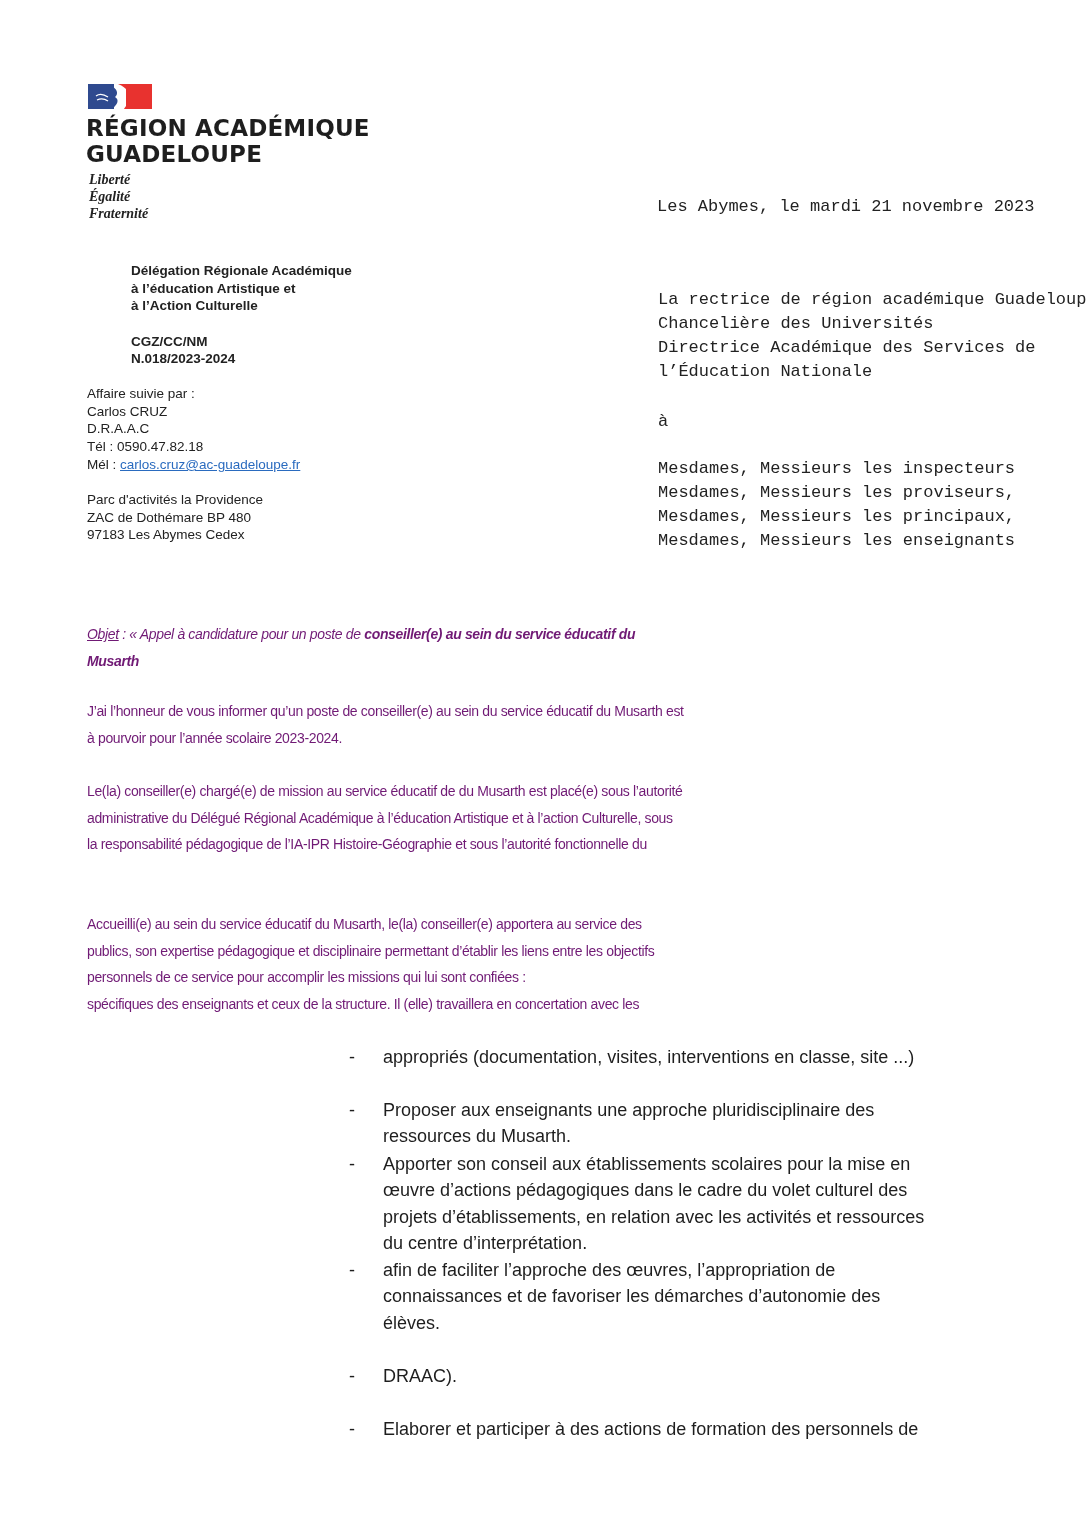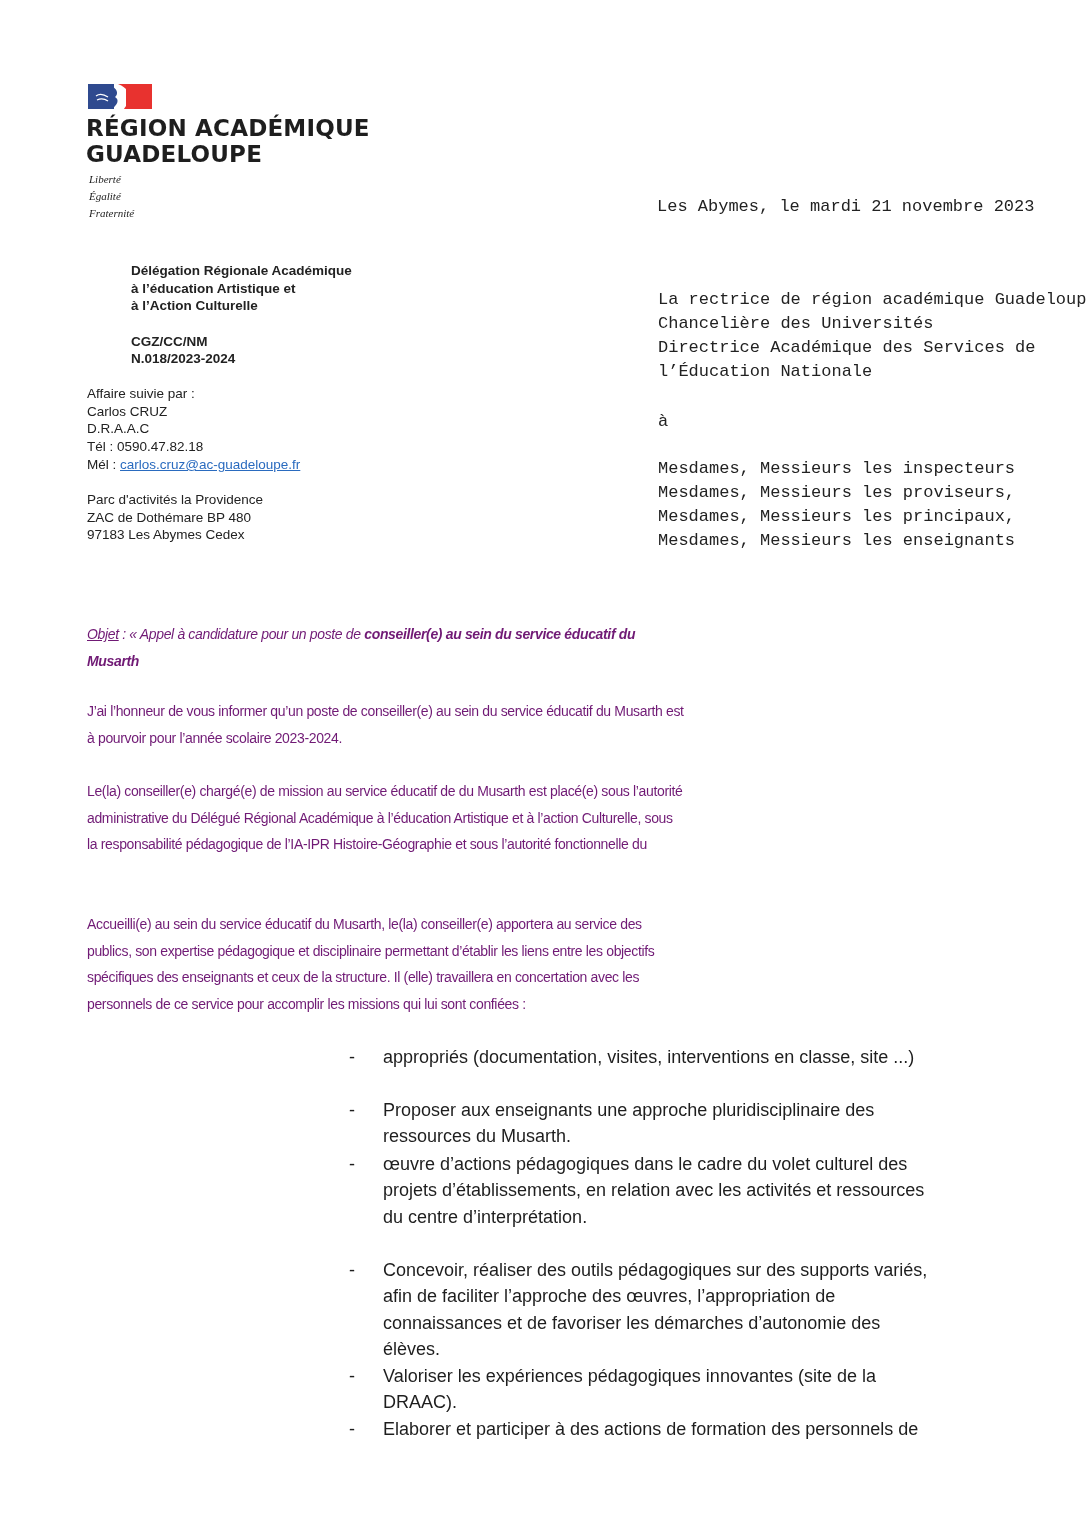--- a/index.html
+++ b/index.html
@@ -11,7 +11,7 @@
     .brand { left: 86px; font-family: "DejaVu Sans", sans-serif; font-weight: bold; font-size: 23px; letter-spacing: 0.2px; color: #1e1e1e; line-height: 27px; }
     #brand-l1 { top: 82px; }
     #brand-l2 { top: 108px; }
-    .motto { left: 89px; font-family: "Liberation Serif", serif; font-style: italic; font-size: 11px; line-height: 17px; color: #222; }
+    .motto { left: 89px; font-family: "Liberation Serif", serif; font-style: italic; font-size: 14px; line-height: 17px; color: #222; font-weight: bold; }
     #motto-1 { top: 138px; }
     #motto-2 { top: 155px; }
     #motto-3 { top: 172px; }

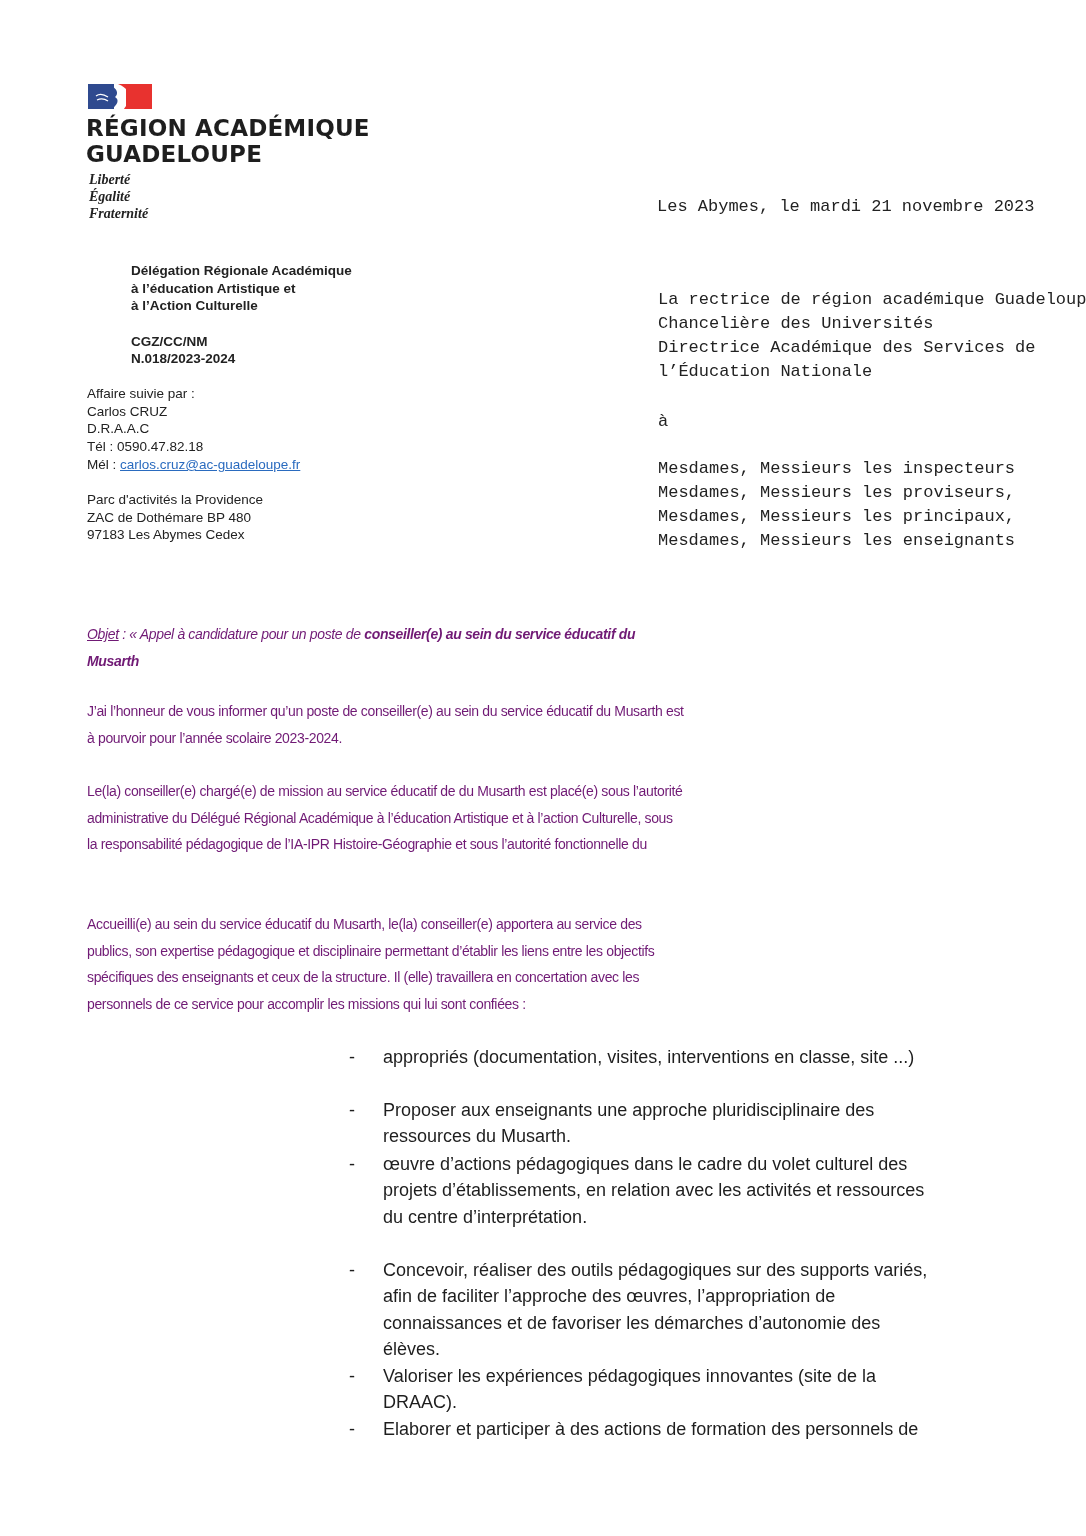--- a/index.html
+++ b/index.html
@@ -105,8 +105,8 @@
 <div class="abs p" style="top:878px">
   <div>Accueilli(e) au sein du service éducatif du Musarth, le(la) conseiller(e) apportera au service des</div>
   <div>publics, son expertise pédagogique et disciplinaire permettant d’établir les liens entre les objectifs</div>
+  <div>personnels de ce service pour accomplir les missions qui lui sont confiées :</div>
   <div>spécifiques des enseignants et ceux de la structure. Il (elle) travaillera en concertation avec les</div>
-  <div>personnels de ce service pour accomplir les missions qui lui sont confiées :</div>
 </div>
 
 <div class="abs li" style="top:1011px; height:53px">

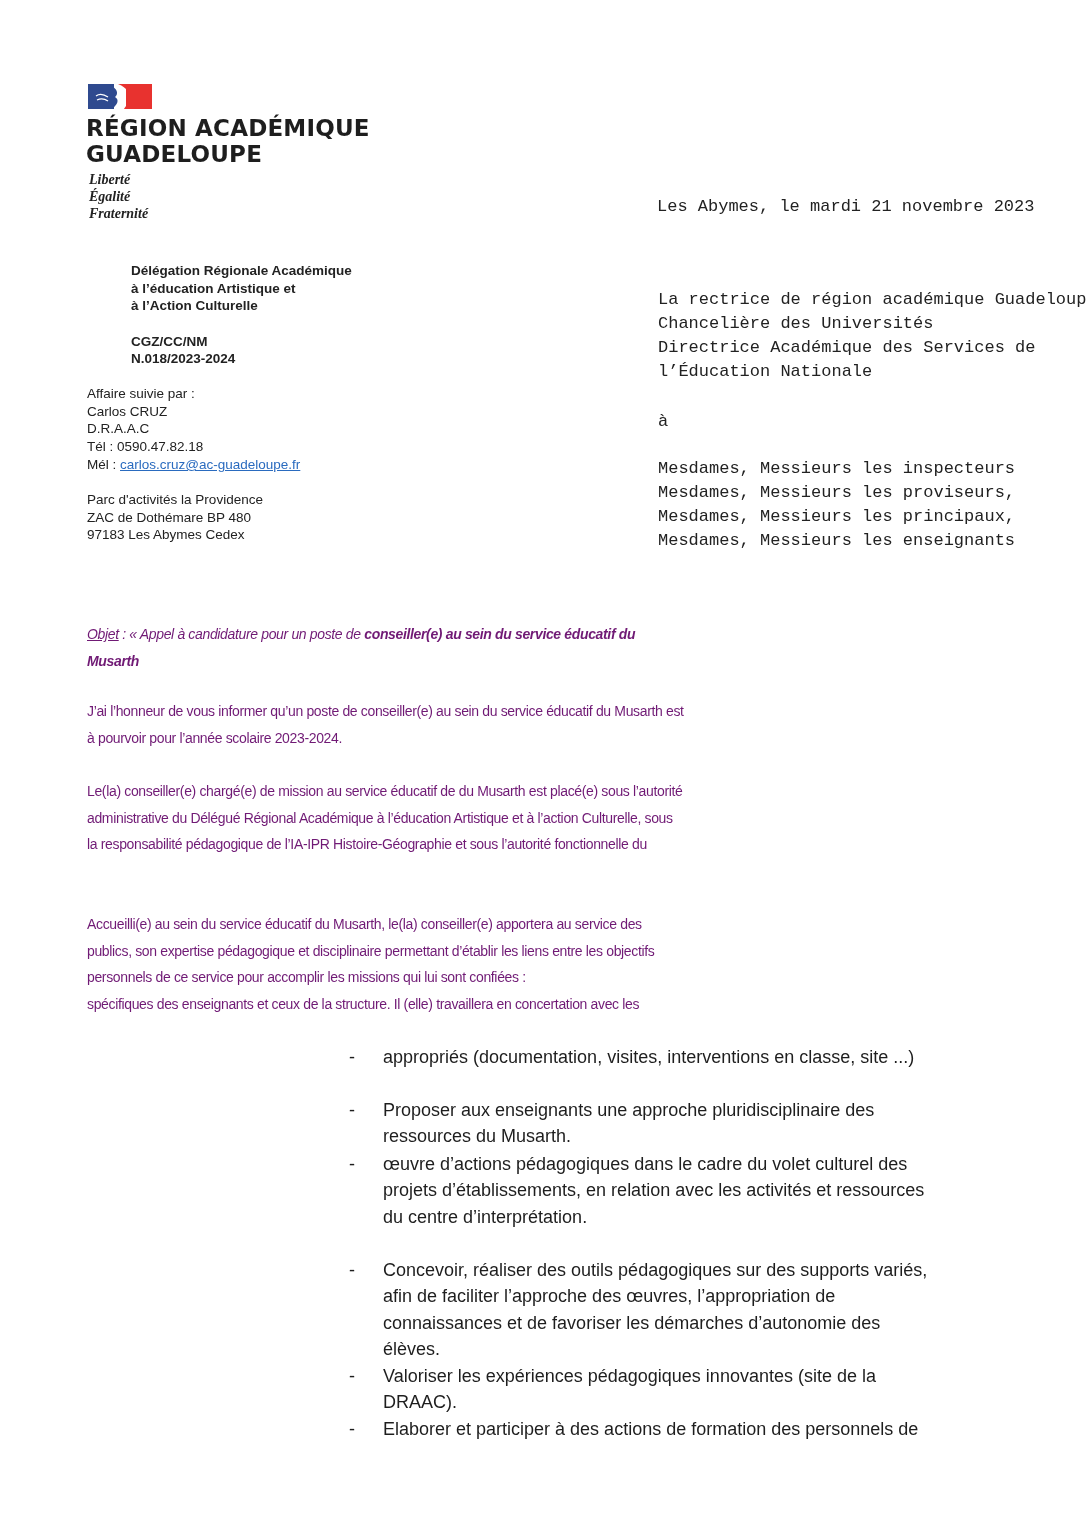--- a/index.html
+++ b/index.html
@@ -125,6 +125,7 @@
 <div class="abs li" style="top:1118px; height:106px">
   <span class="dash">-</span>
   <div class="txt">
+    <div>Apporter son conseil aux établissements scolaires pour la mise en</div>
     <div>œuvre d’actions pédagogiques dans le cadre du volet culturel des</div>
     <div>projets d’établissements, en relation avec les activités et ressources</div>
     <div>du centre d’interprétation.</div>

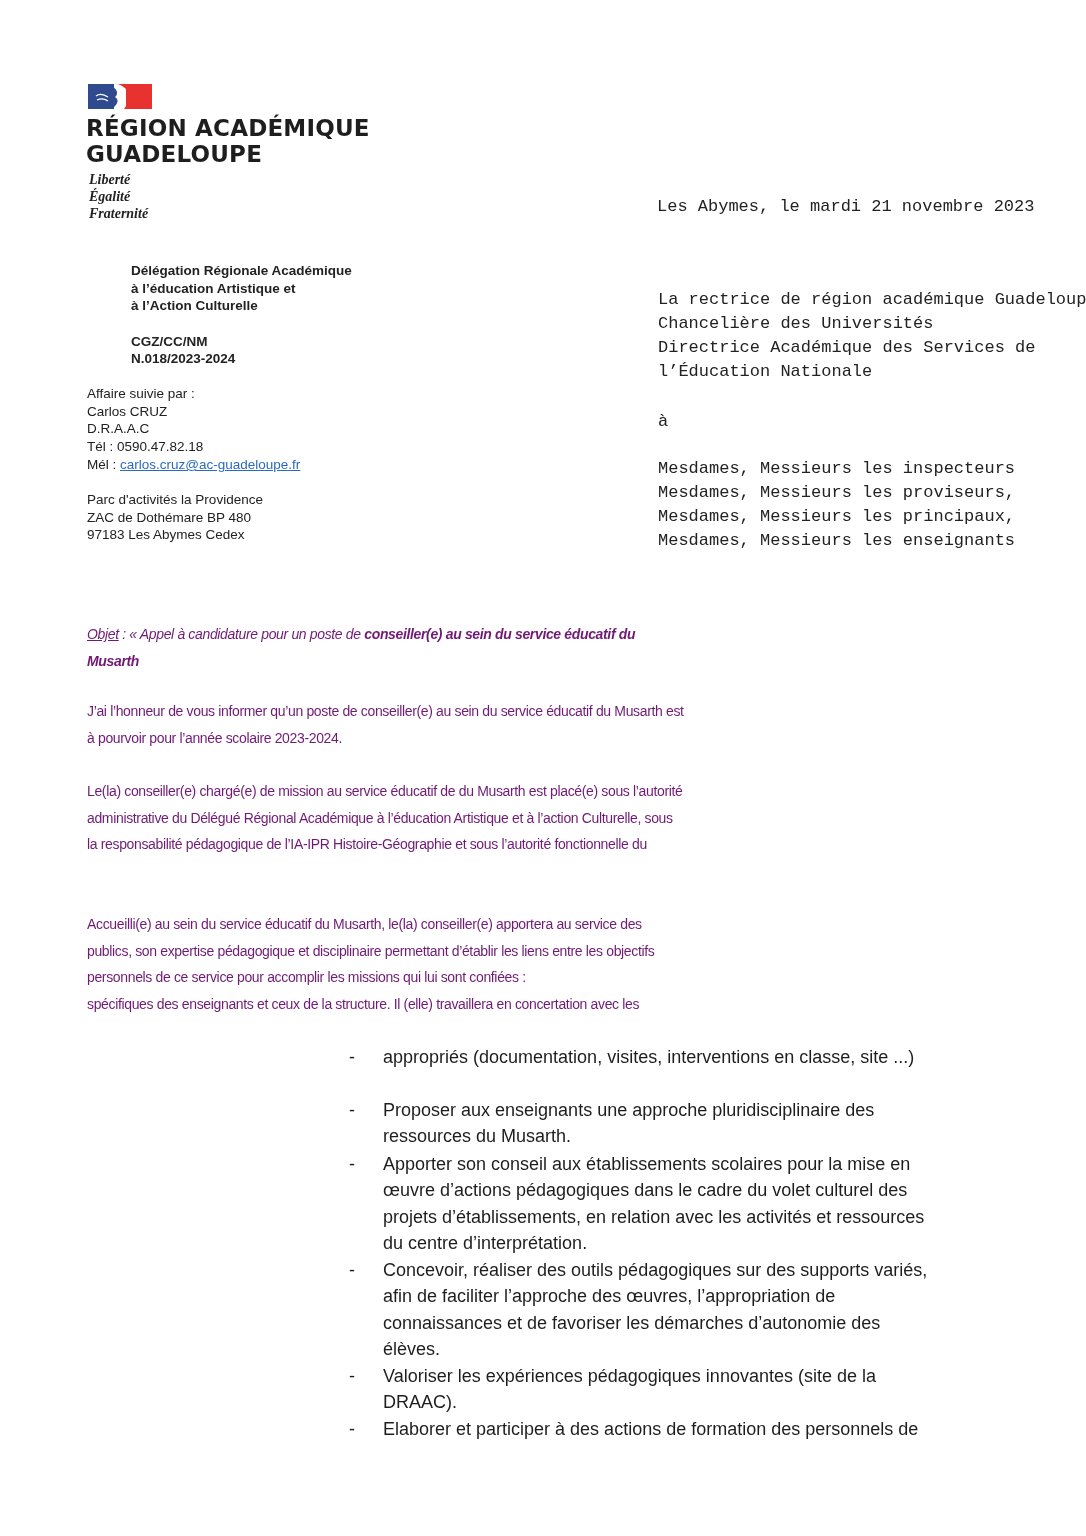--- a/index.html
+++ b/index.html
@@ -134,7 +134,6 @@
 <div class="abs li" style="top:1224px; height:106px">
   <span class="dash">-</span>
   <div class="txt">
-    <div>Concevoir, réaliser des outils pédagogiques sur des supports variés,</div>
     <div>afin de faciliter l’approche des œuvres, l’appropriation de</div>
     <div>connaissances et de favoriser les démarches d’autonomie des</div>
     <div>élèves.</div>

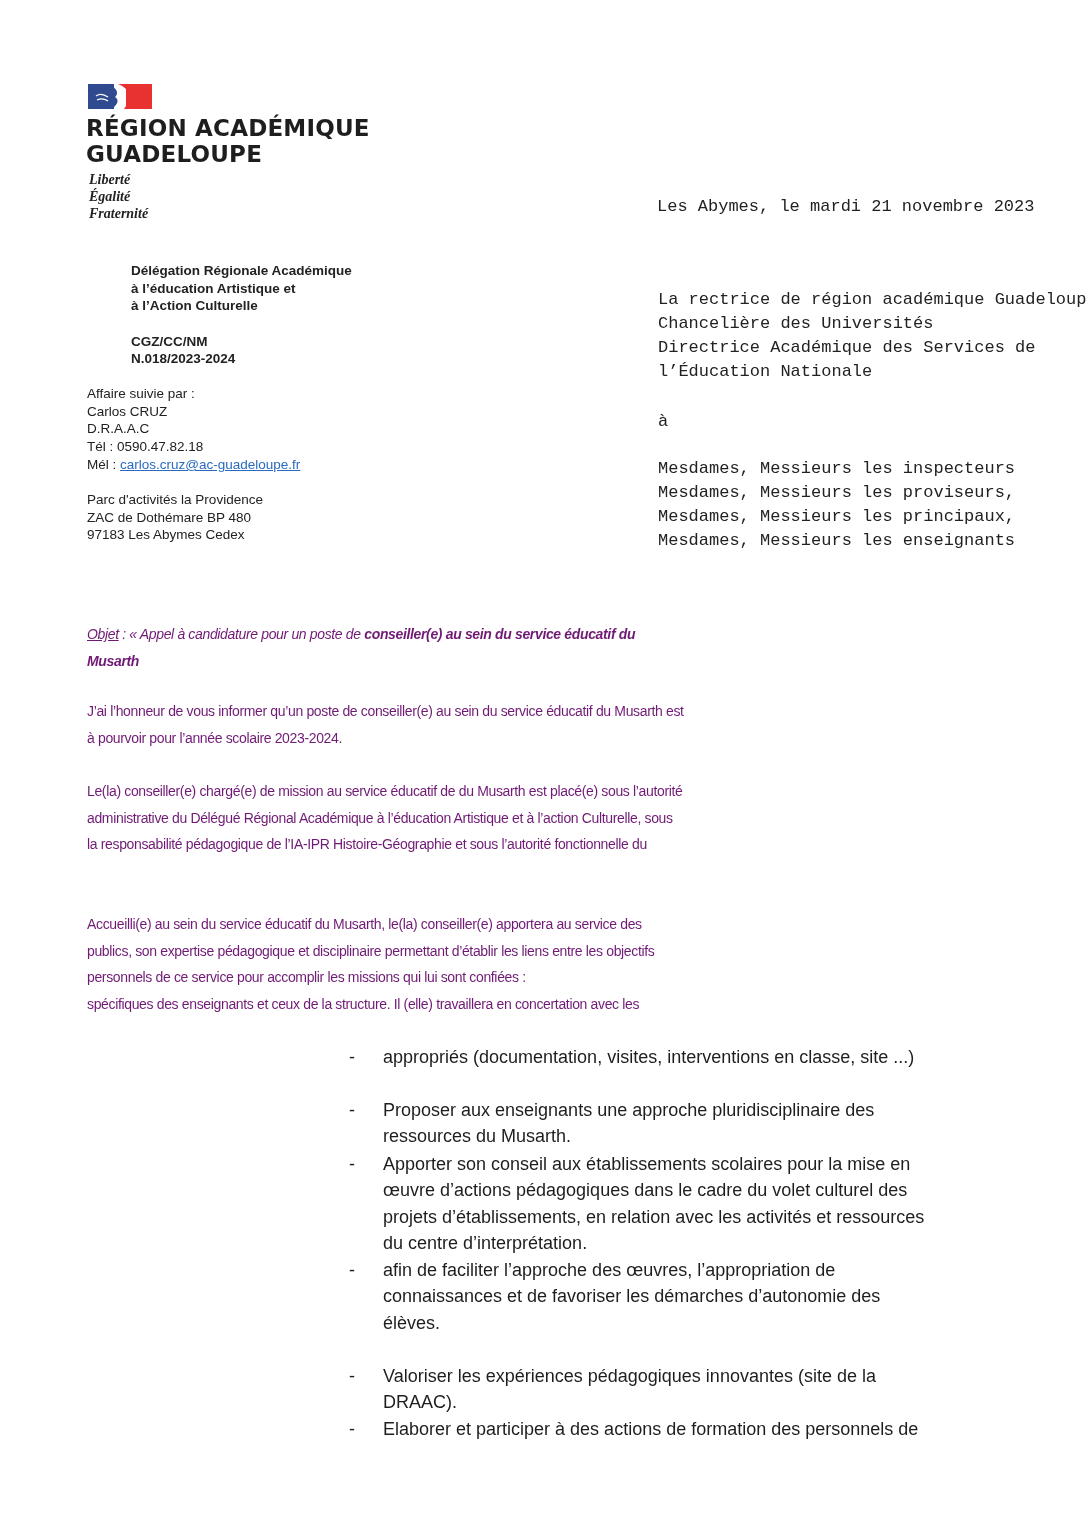--- a/index.html
+++ b/index.html
@@ -142,7 +142,6 @@
 <div class="abs li" style="top:1330px; height:53px">
   <span class="dash">-</span>
   <div class="txt">
-    <div>Valoriser les expériences pédagogiques innovantes (site de la</div>
     <div>DRAAC).</div>
   </div>
 </div>

